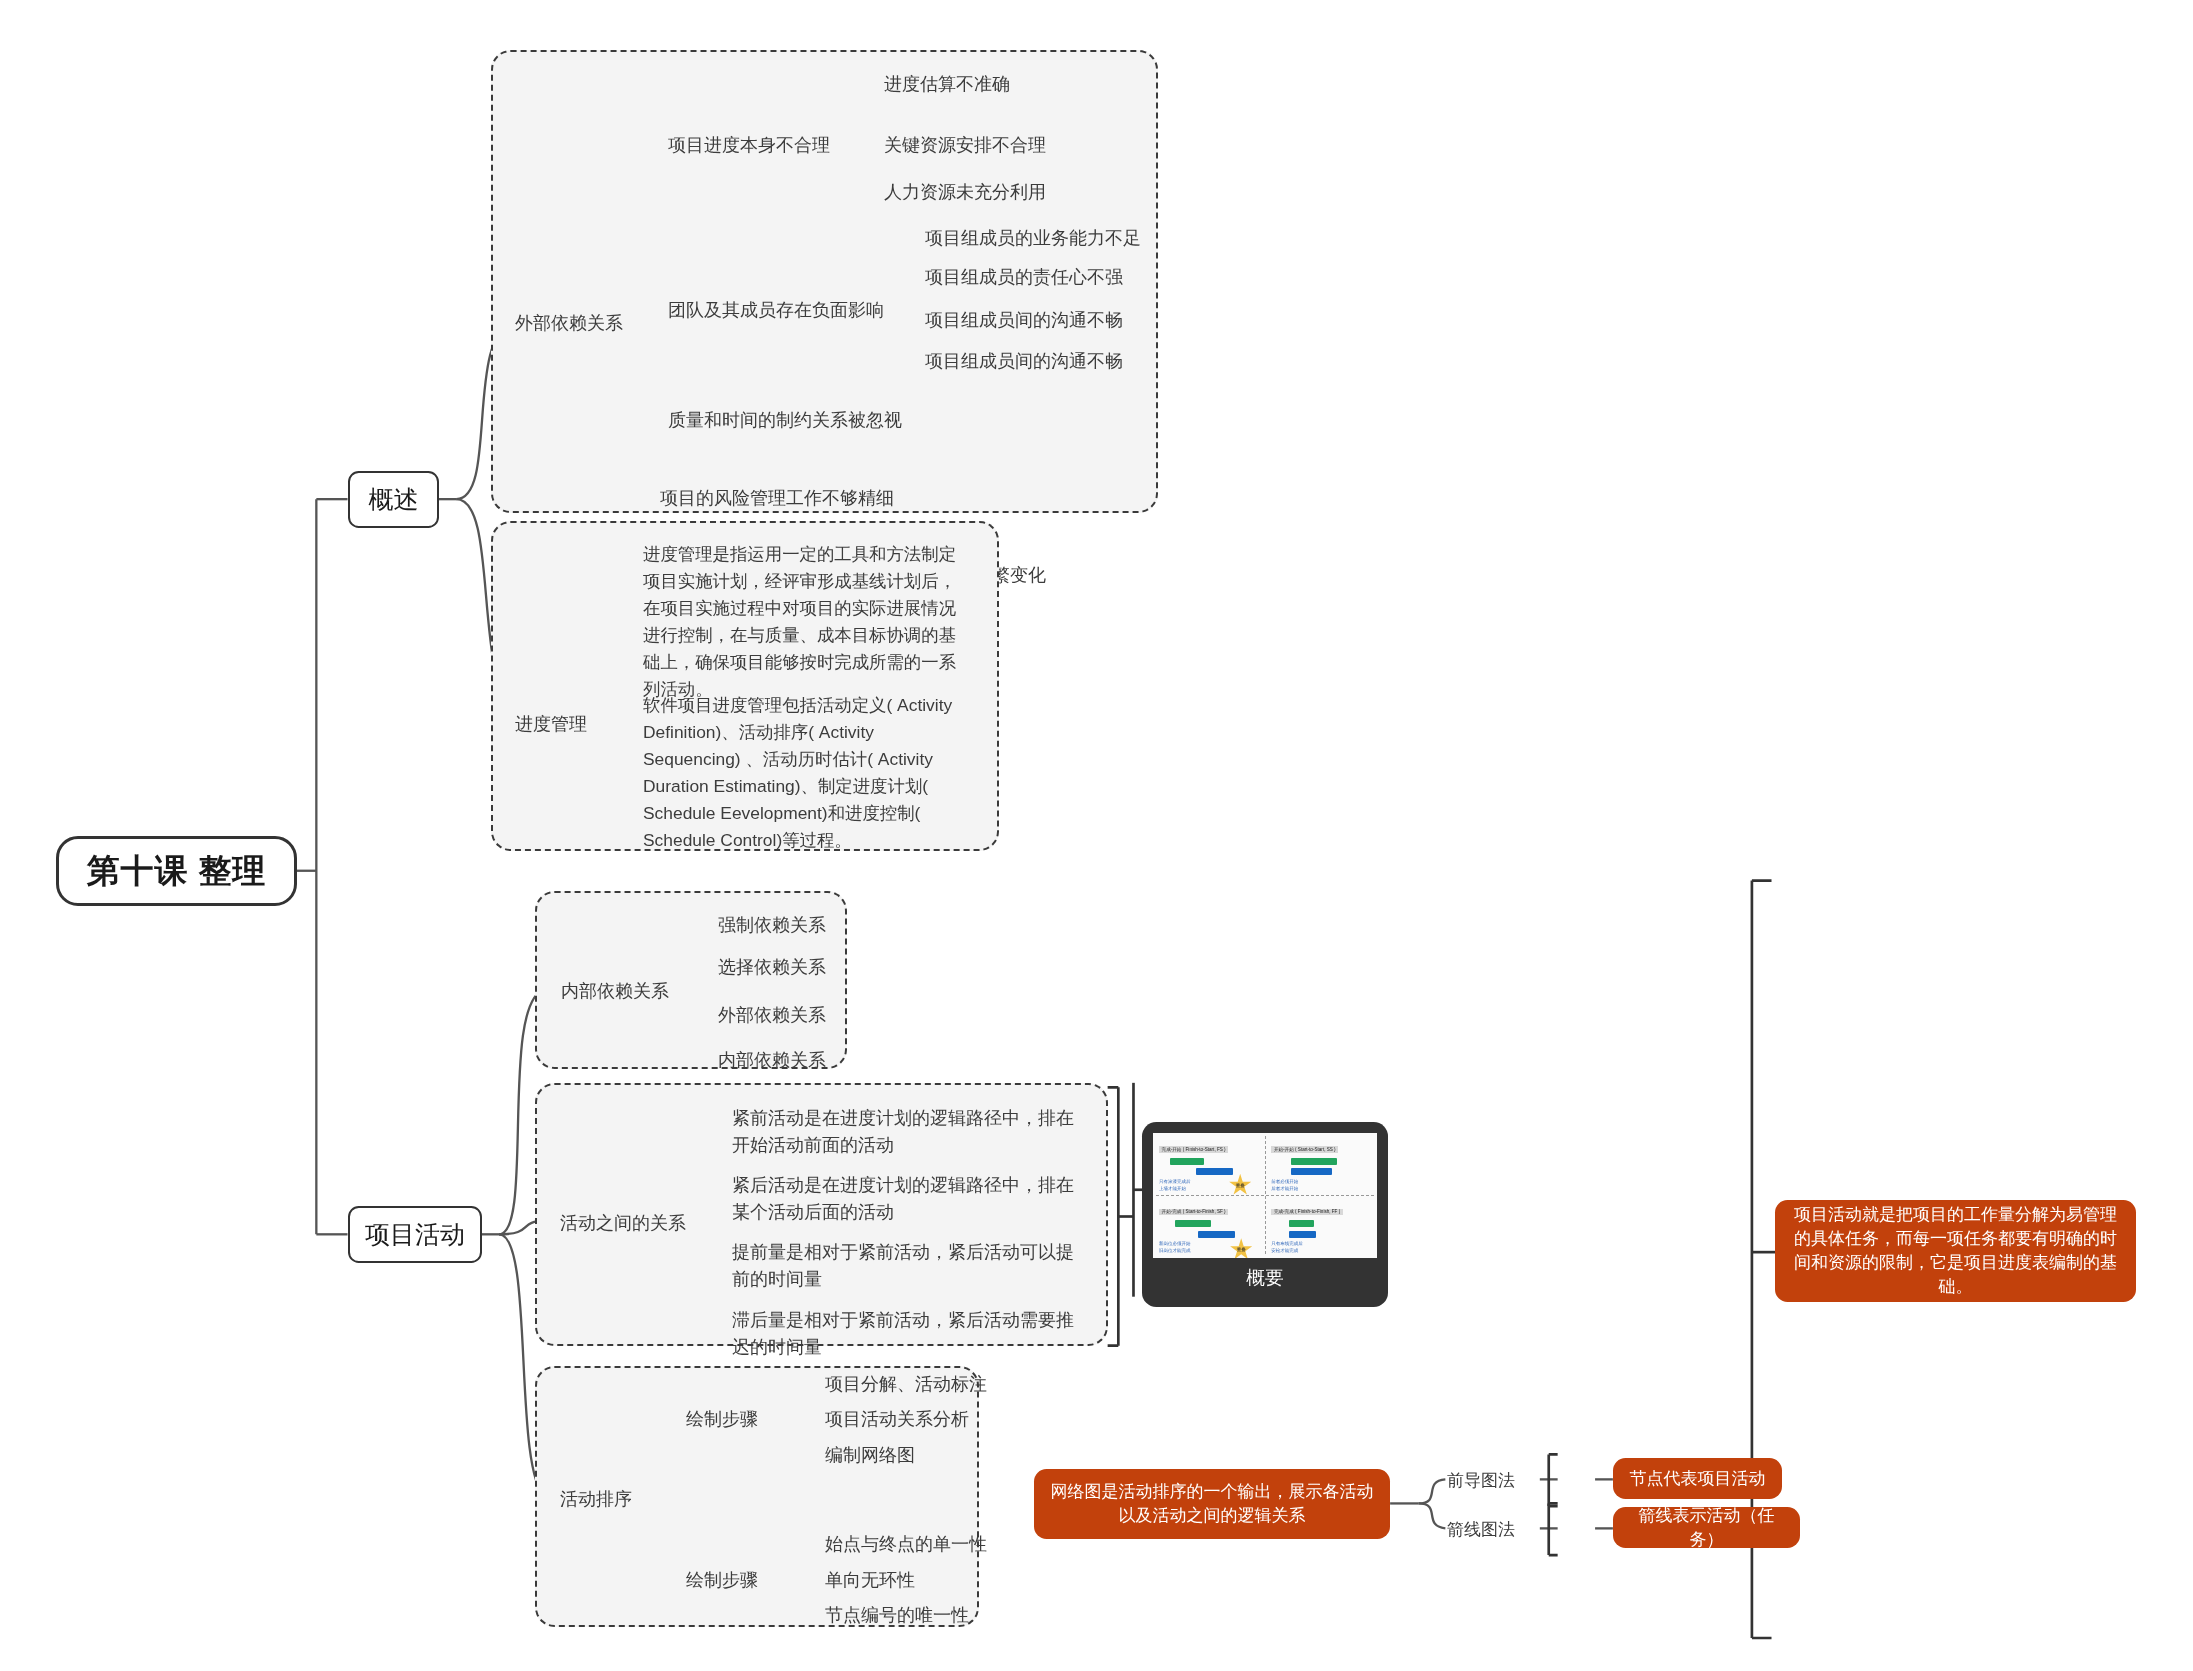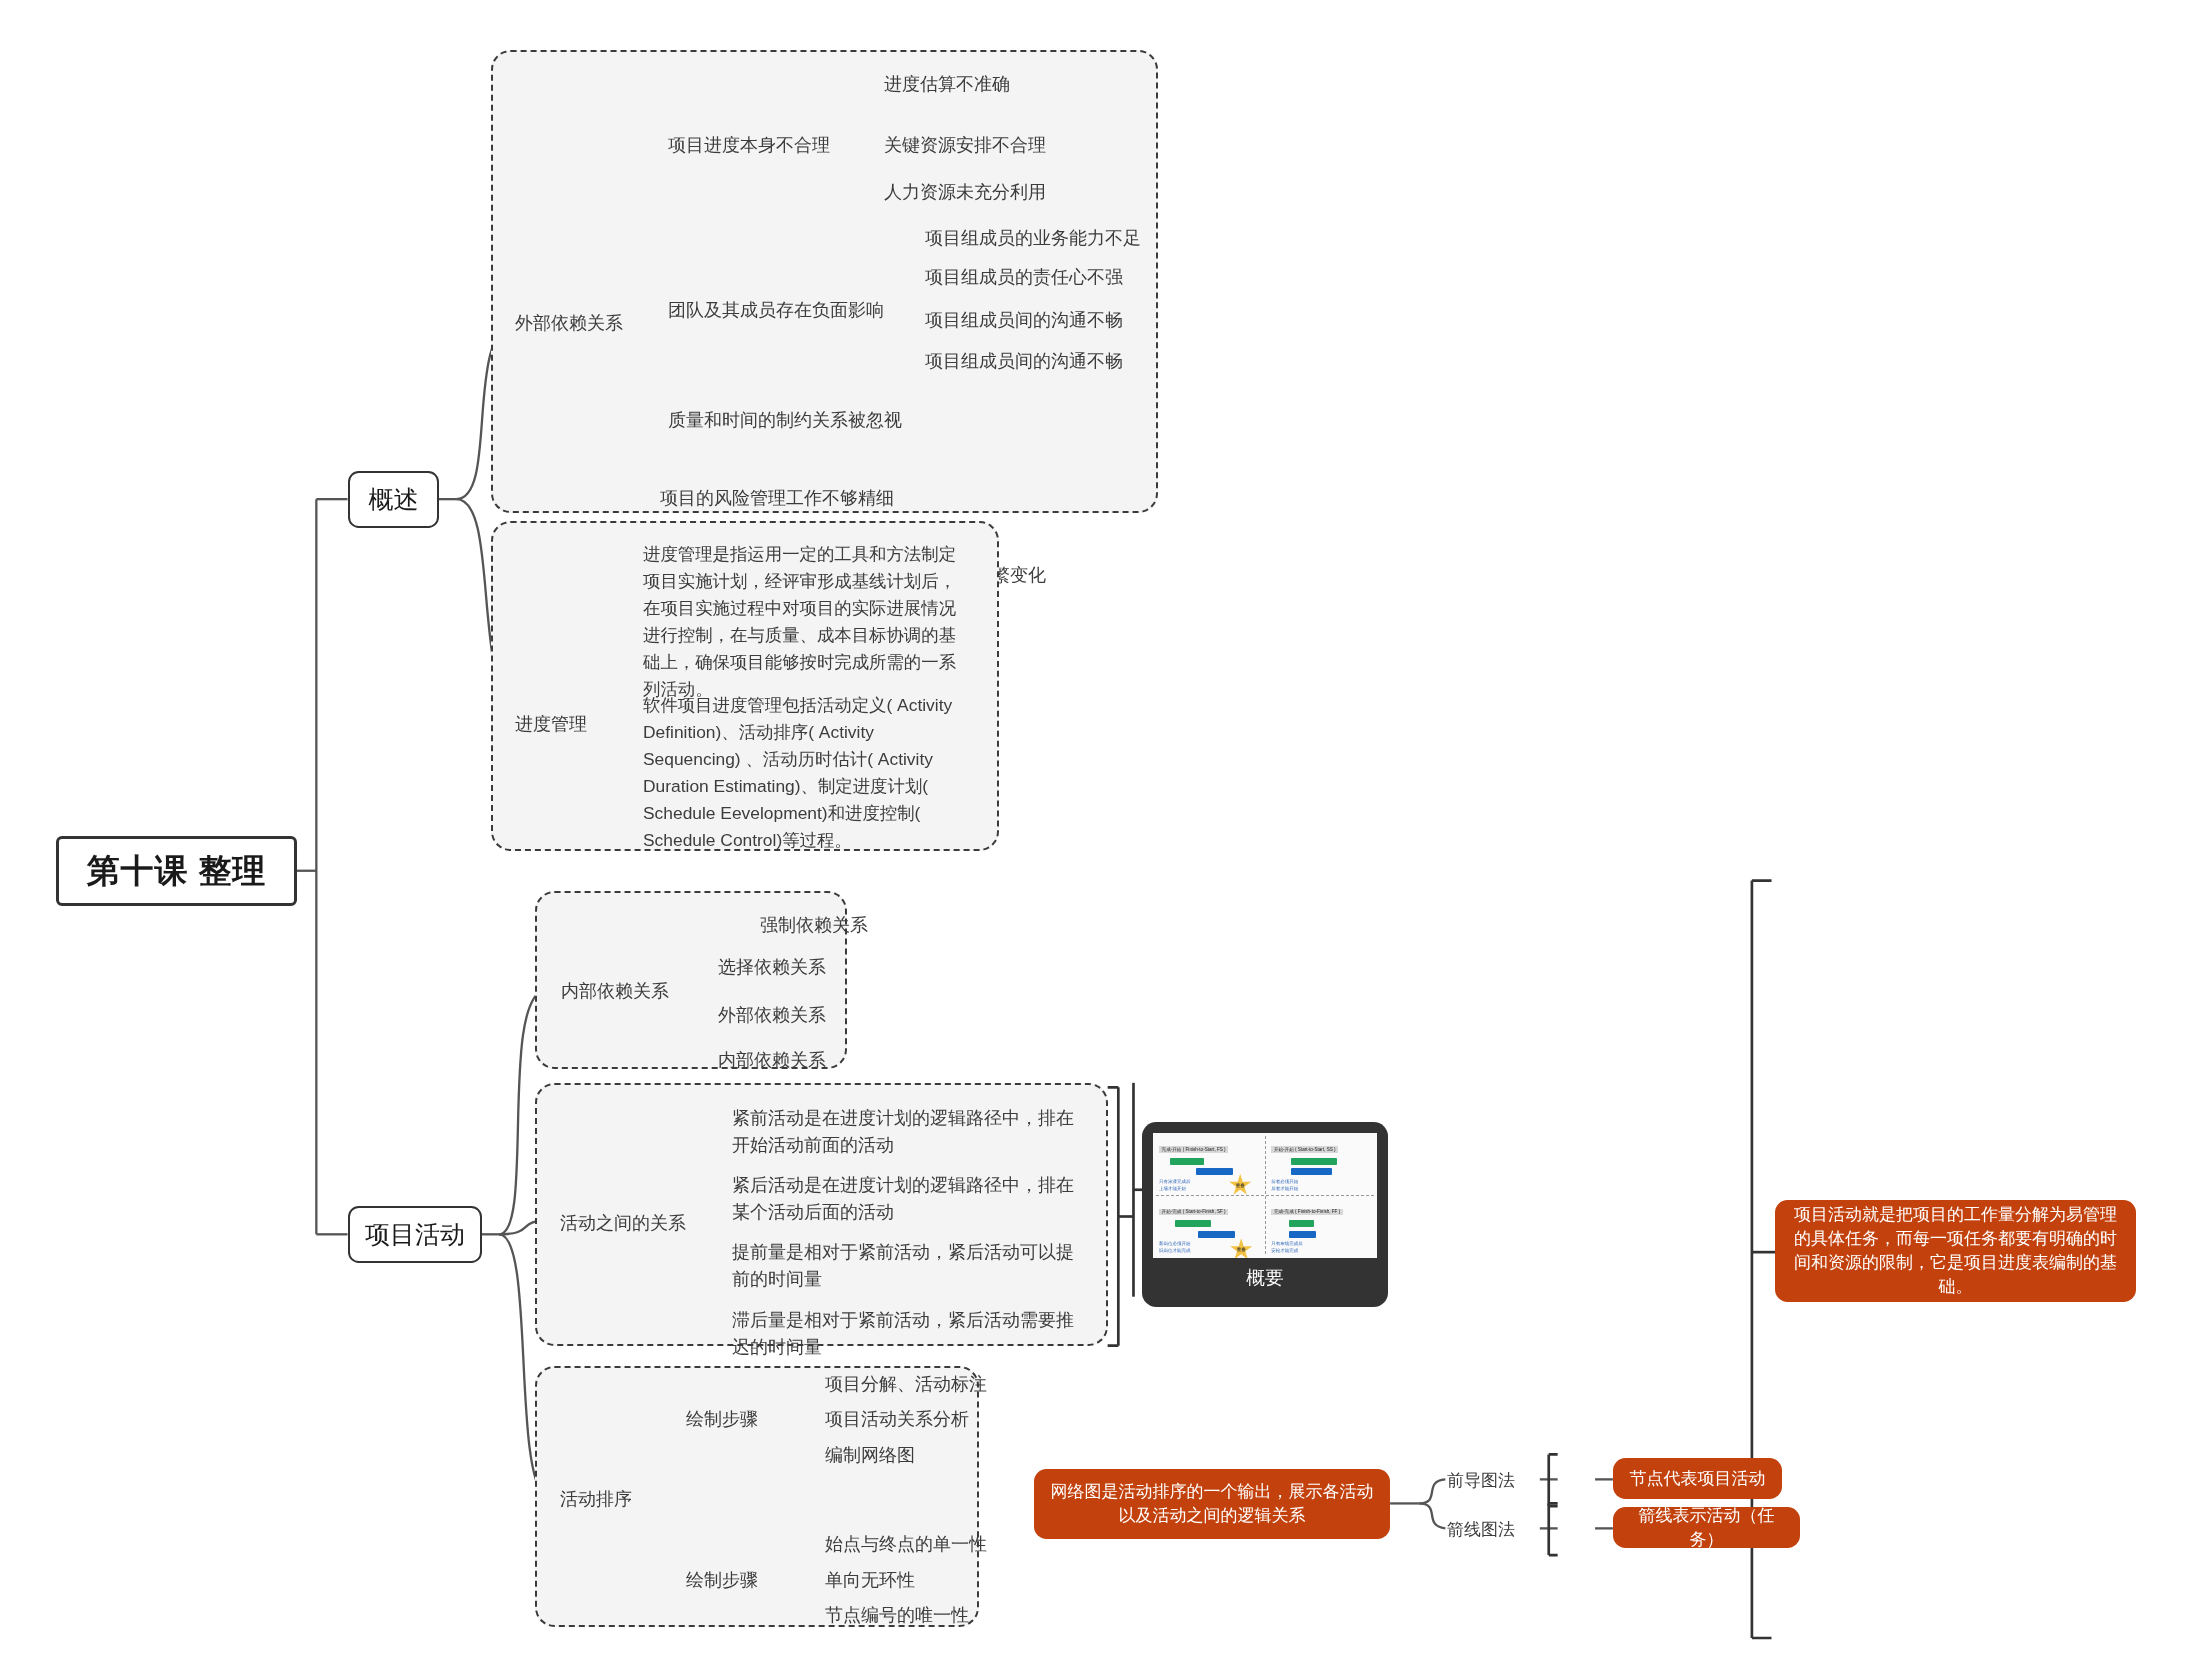--- a/index.html
+++ b/index.html
@@ -11,7 +11,7 @@
 
   
   .boxnode{
-    border:3.6px solid #333333;border-radius:6px;background:#ffffff;
+    border:3.6px solid #333333;border-radius:22px;background:#ffffff;
     display:flex;align-items:center;justify-content:center;
     color:#1a1a1a;text-align:center;
   }

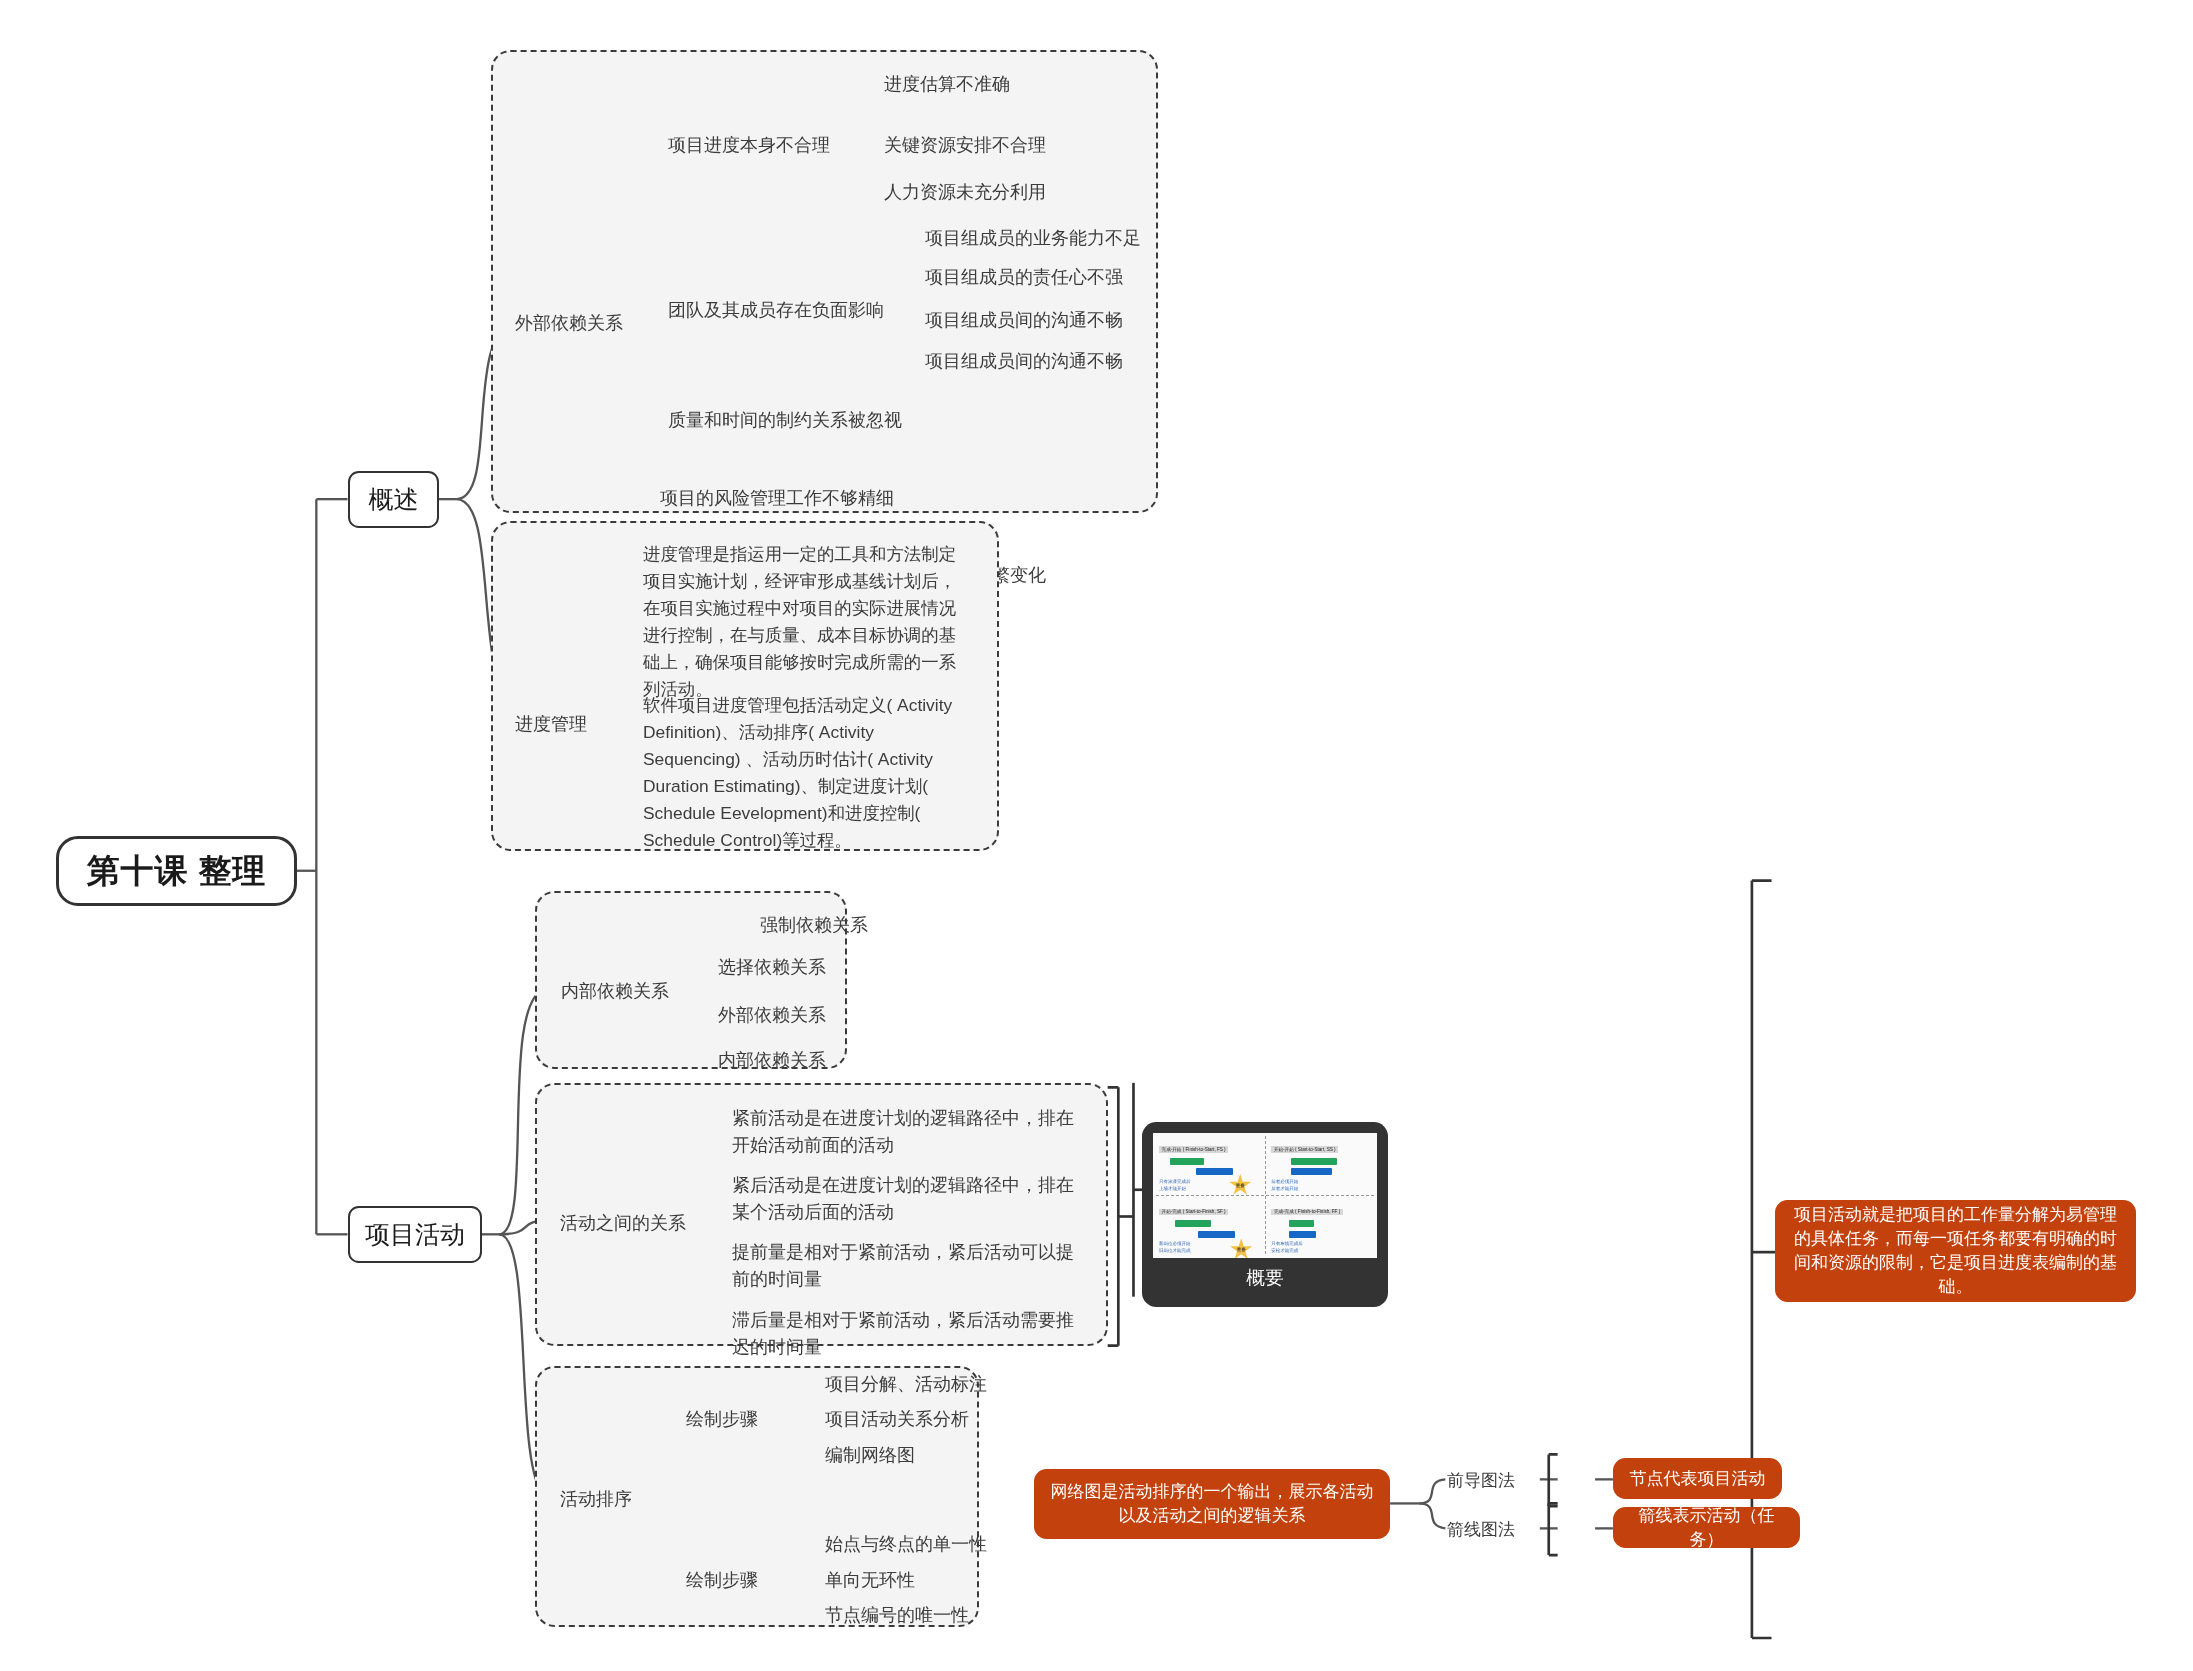--- a/index.html
+++ b/index.html
@@ -200,7 +200,7 @@
   <div class="group" style="left:535px;top:891px;width:312px;height:178px;"></div>
 
   <div class="txt mid" style="left:561px;top:978px;">内部依赖关系</div>
-  <div class="txt" style="left:718px;top:912px;margin-left:42px;">强制依赖关系</div>
+  <div class="txt" style="left:718px;top:912px;">强制依赖关系</div>
   <div class="txt" style="left:718px;top:954px;">选择依赖关系</div>
   <div class="txt" style="left:718px;top:1002px;">外部依赖关系</div>
   <div class="txt" style="left:718px;top:1047px;">内部依赖关系</div>

